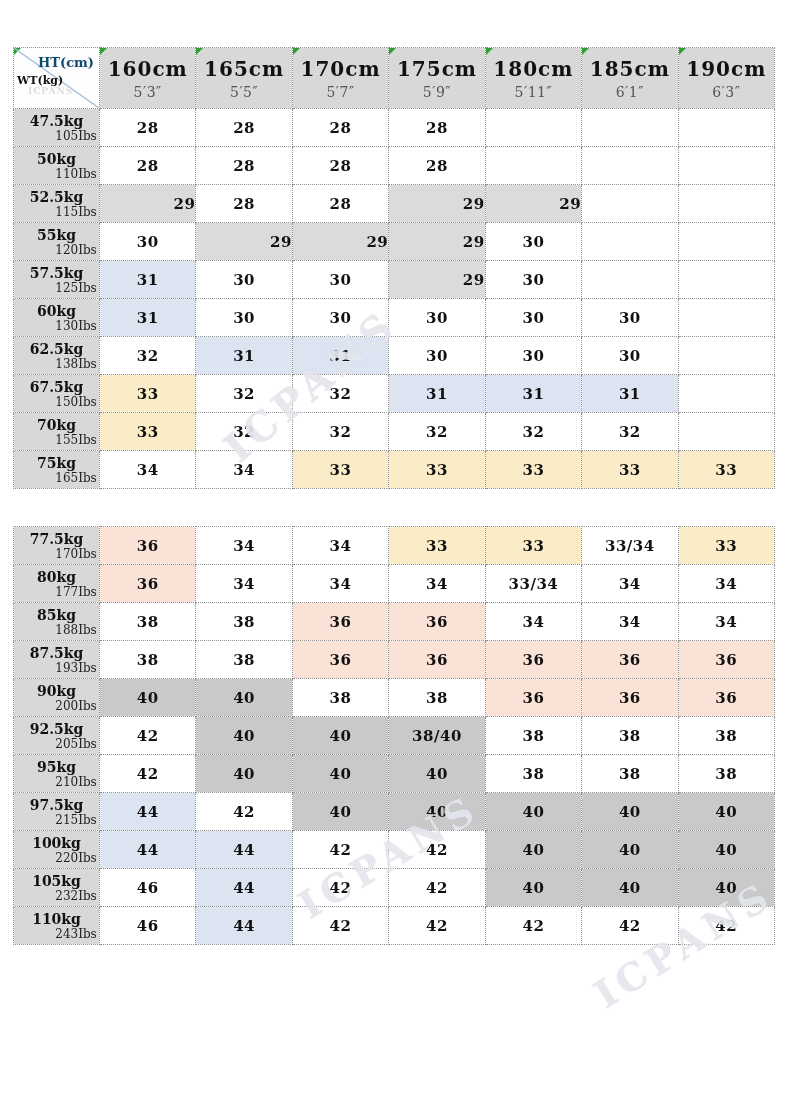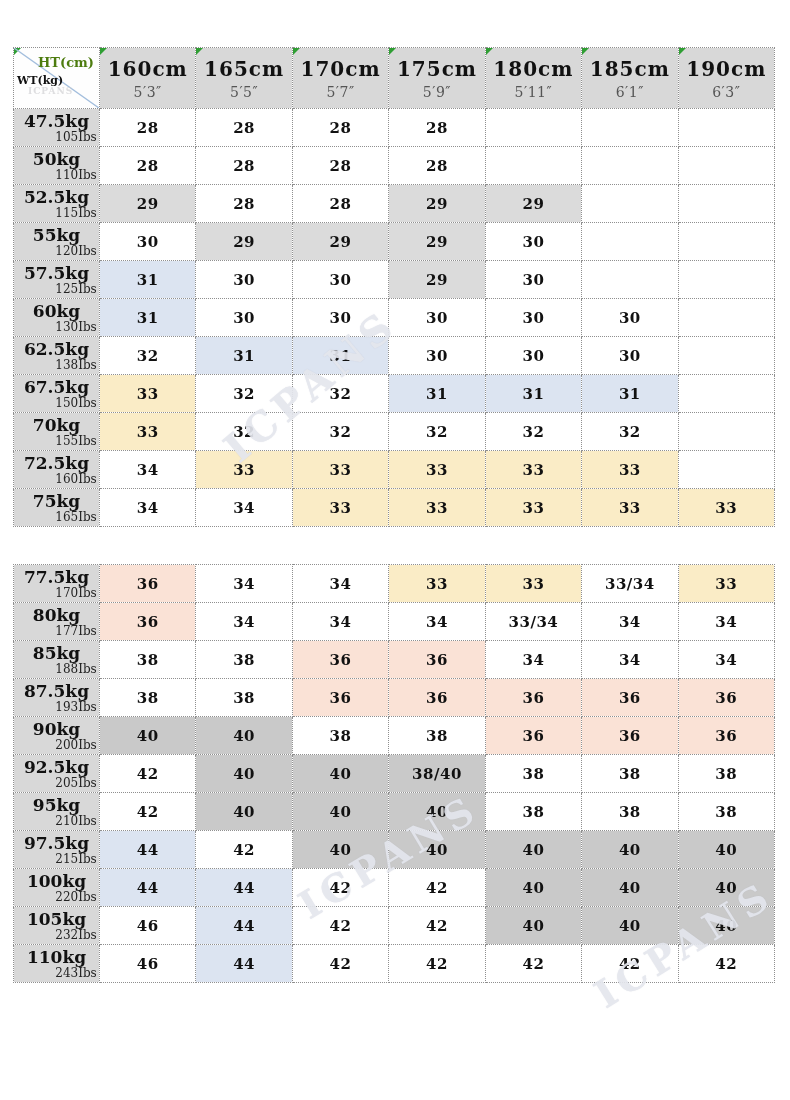--- a/index.html
+++ b/index.html
@@ -22,7 +22,7 @@
     border-top:7px solid var(--triangle); border-right:7px solid transparent;
   }
   .corner svg { position:absolute; left:0; top:0; width:100%; height:100%; }
-  .corner .ht { position:absolute; top:7px; right:5px; font-size:13px; color:#4d7c0f; }
+  .corner .ht { position:absolute; top:7px; right:5px; font-size:13px; color:#0c4a6e; }
   .corner .wt { position:absolute; bottom:21px; left:3px; font-size:11px; color:#111; }
   .corner .corner-wm {
     position:absolute; left:14px; top:38px; font-size:9px; font-weight:700;

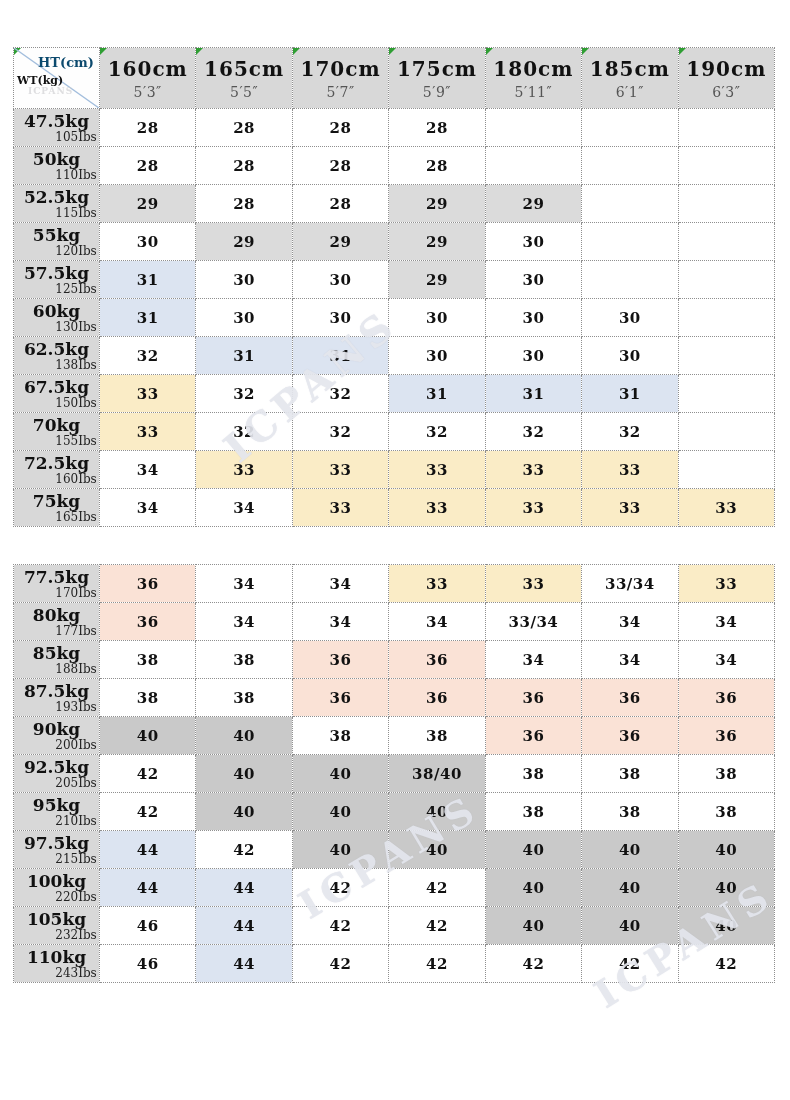--- a/index.html
+++ b/index.html
@@ -32,7 +32,7 @@
   .ft { font-size:14px; font-weight:400; color:#555; margin-top:3px; letter-spacing:0.5px; }
   tbody tr { height:38px; }
   tbody th.row-label { background:var(--label-bg); }
-  .kg { font-size:17px; font-weight:700; color:#111; line-height:1.15; }
+  .kg { font-size:14px; font-weight:700; color:#111; line-height:1.15; }
   .lbs { font-size:12px; font-weight:400; color:#222; line-height:1;padding-left:39px; }
   td.cell { font-size:15px; font-weight:700; color:#111; letter-spacing:0.5px; }
   td.c-w { background:#ffffff; }

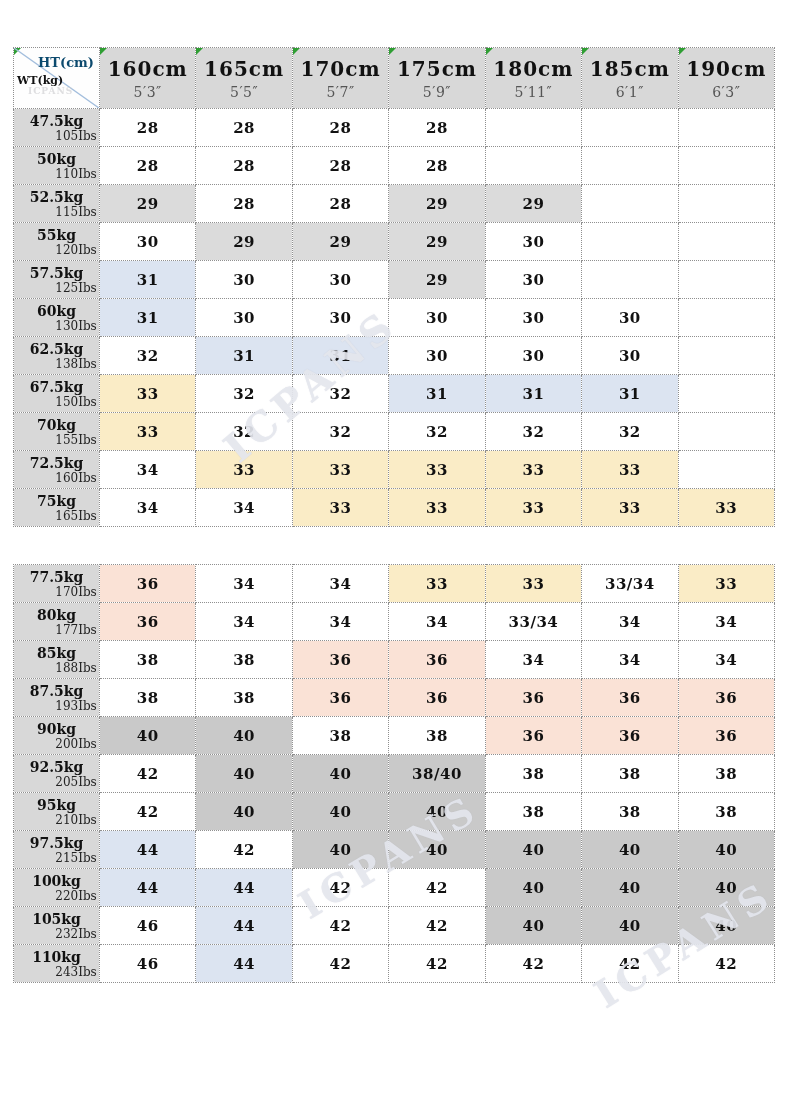--- a/index.html
+++ b/index.html
@@ -36,7 +36,7 @@
   .lbs { font-size:12px; font-weight:400; color:#222; line-height:1;padding-left:39px; }
   td.cell { font-size:15px; font-weight:700; color:#111; letter-spacing:0.5px; }
   td.c-w { background:#ffffff; }
-  td.c-g { background:var(--gray-light); }
+  td.c-g { background:var(--gray-light);text-align:right; }
   td.c-d { background:var(--gray-dark); }
   td.c-b { background:var(--blue); }
   td.c-y { background:var(--yellow); }

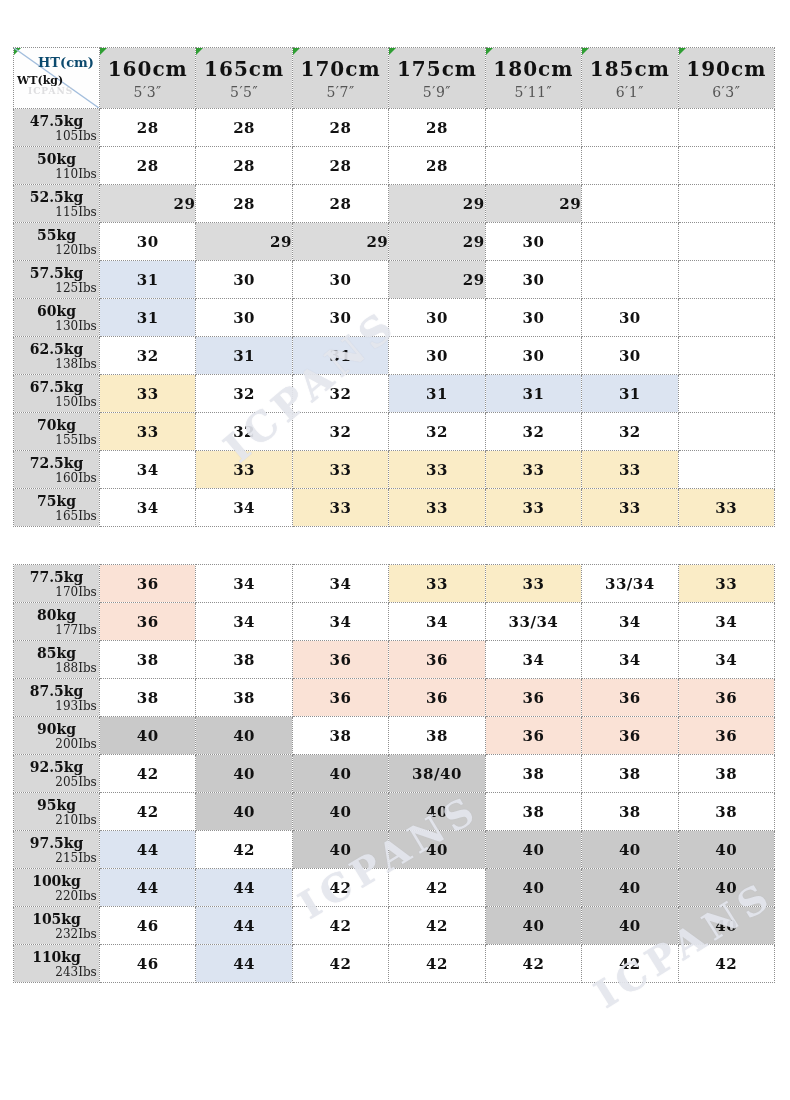--- a/index.html
+++ b/index.html
@@ -216,19 +216,6 @@
         </tr>
         <tr>
           <th class="row-label">
-            <div class="kg">72.5kg</div>
-            <div class="lbs">160Ibs</div>
-          </th>
-          <td class="cell c-w">34</td>
-          <td class="cell c-y">33</td>
-          <td class="cell c-y">33</td>
-          <td class="cell c-y">33</td>
-          <td class="cell c-y">33</td>
-          <td class="cell c-y">33</td>
-          <td class="cell c-w"></td>
-        </tr>
-        <tr>
-          <th class="row-label">
             <div class="kg">75kg</div>
             <div class="lbs">165Ibs</div>
           </th>

